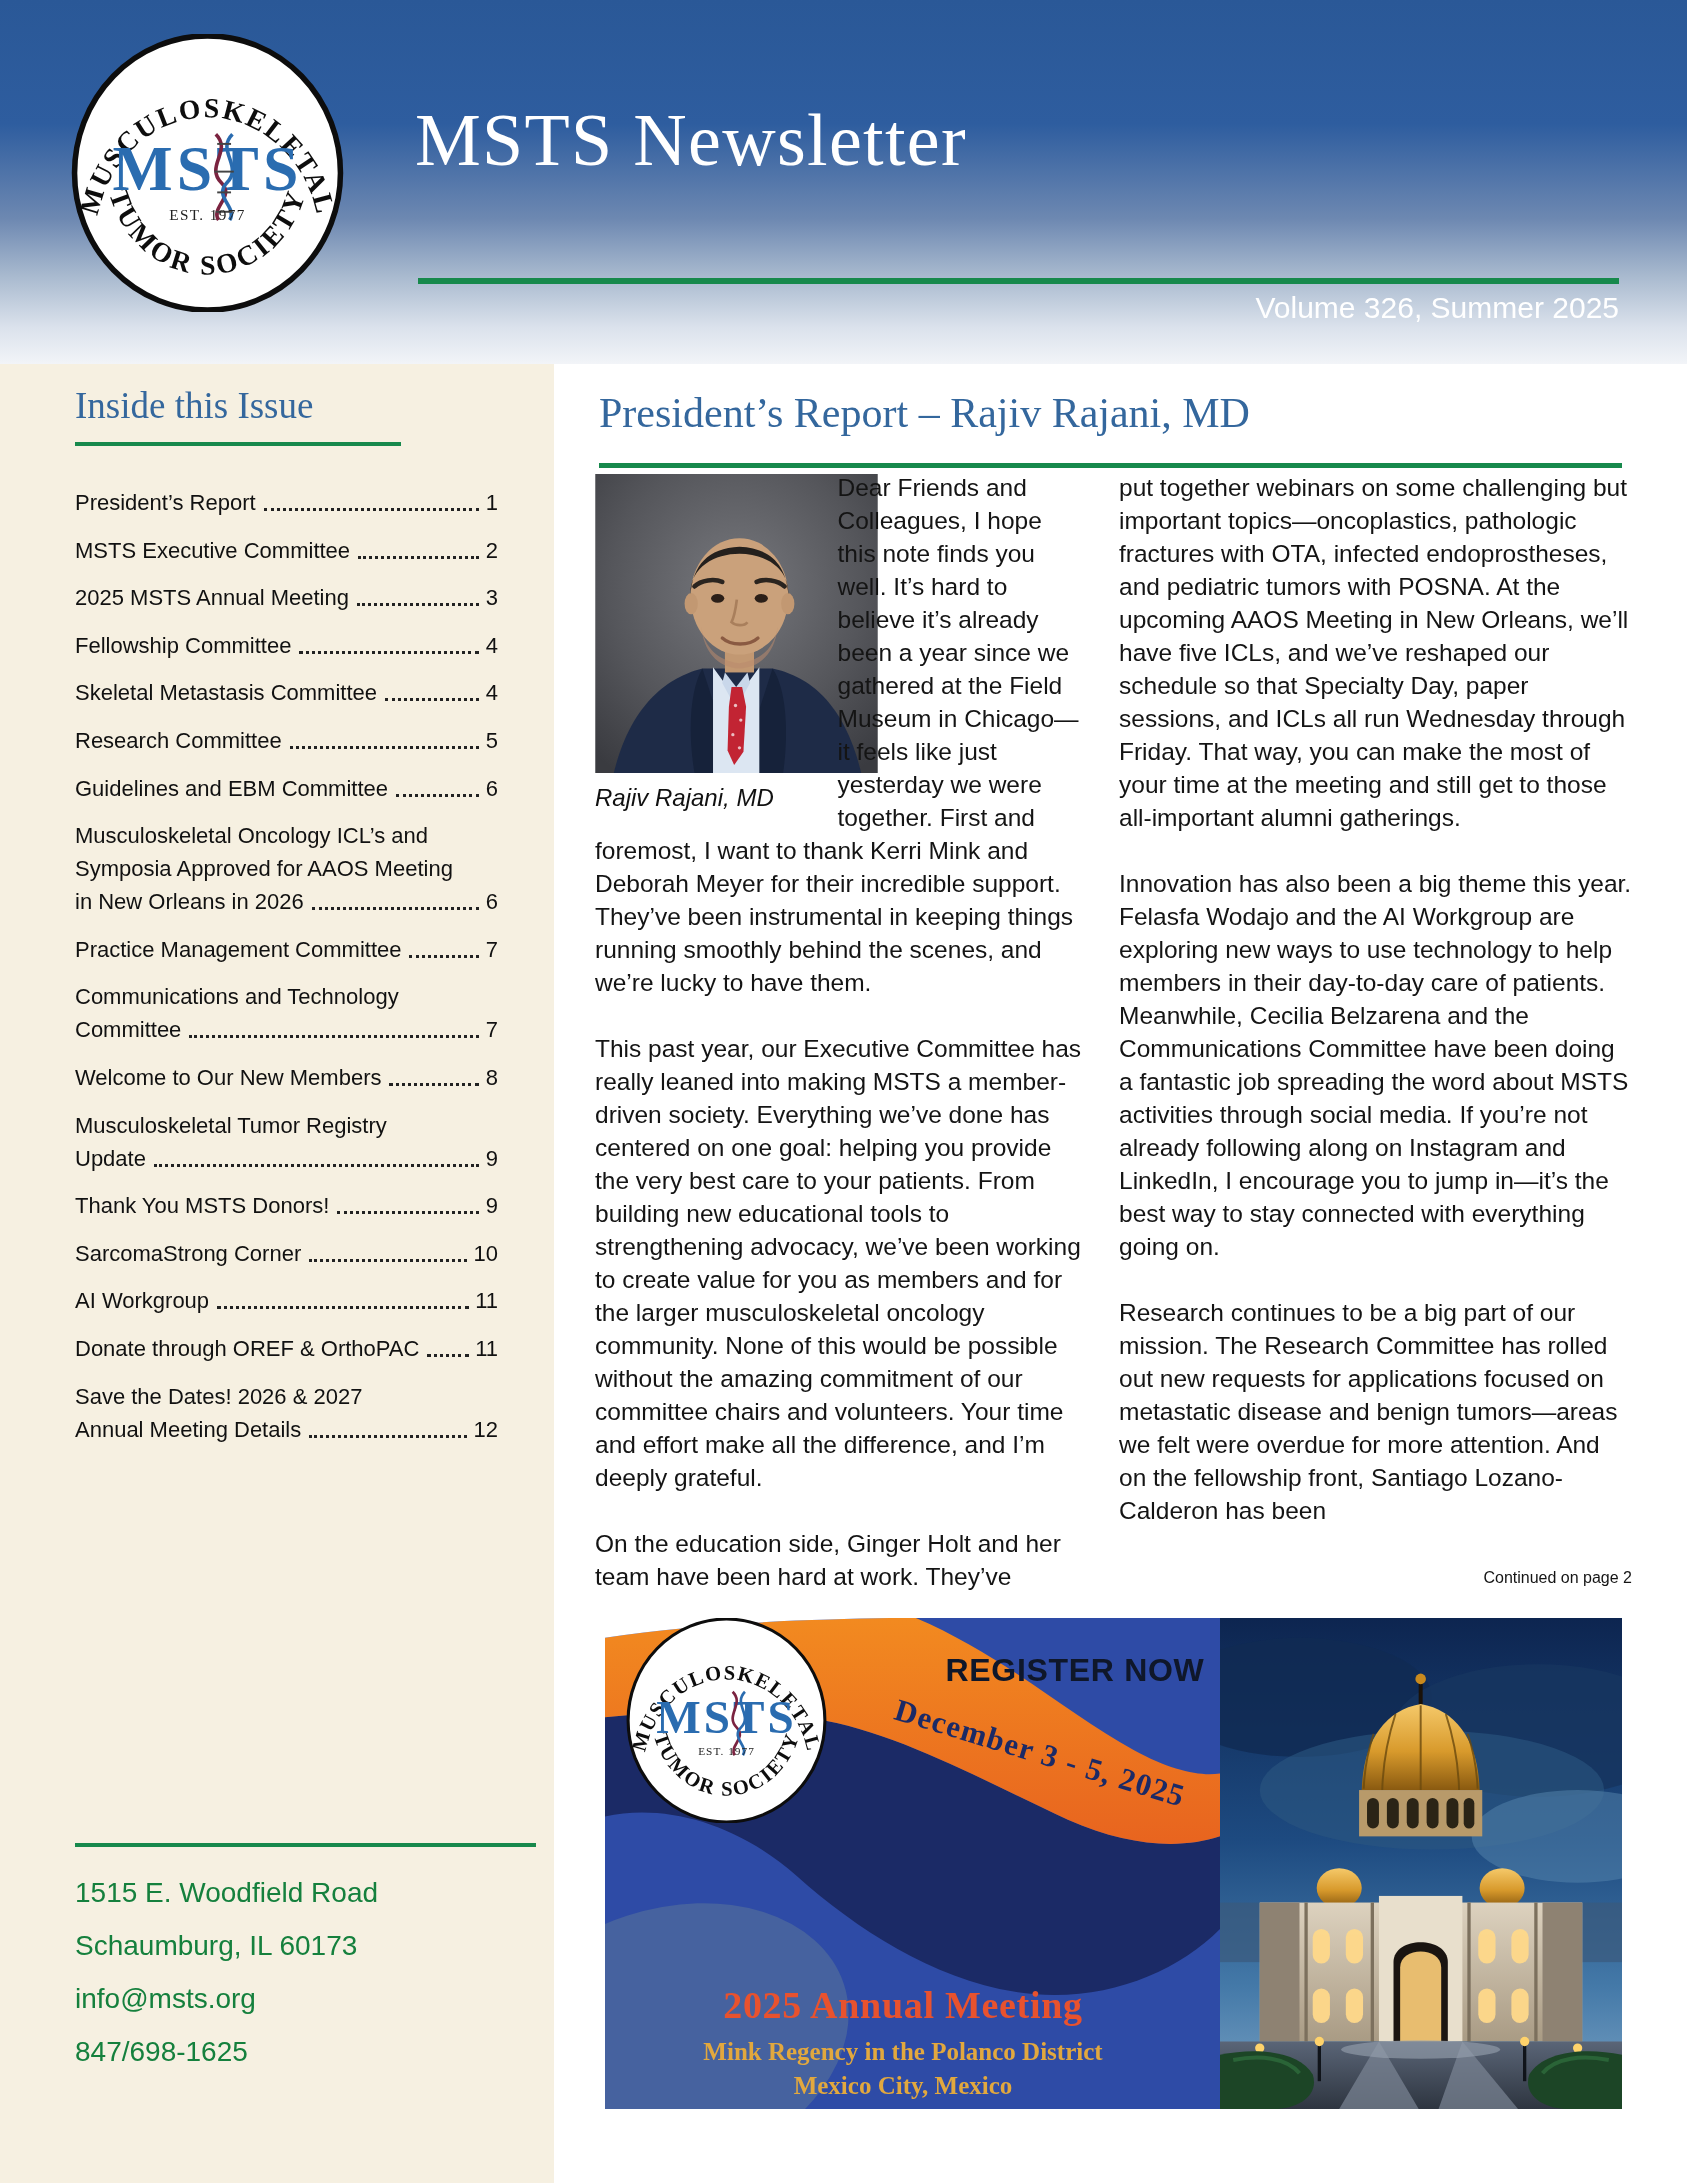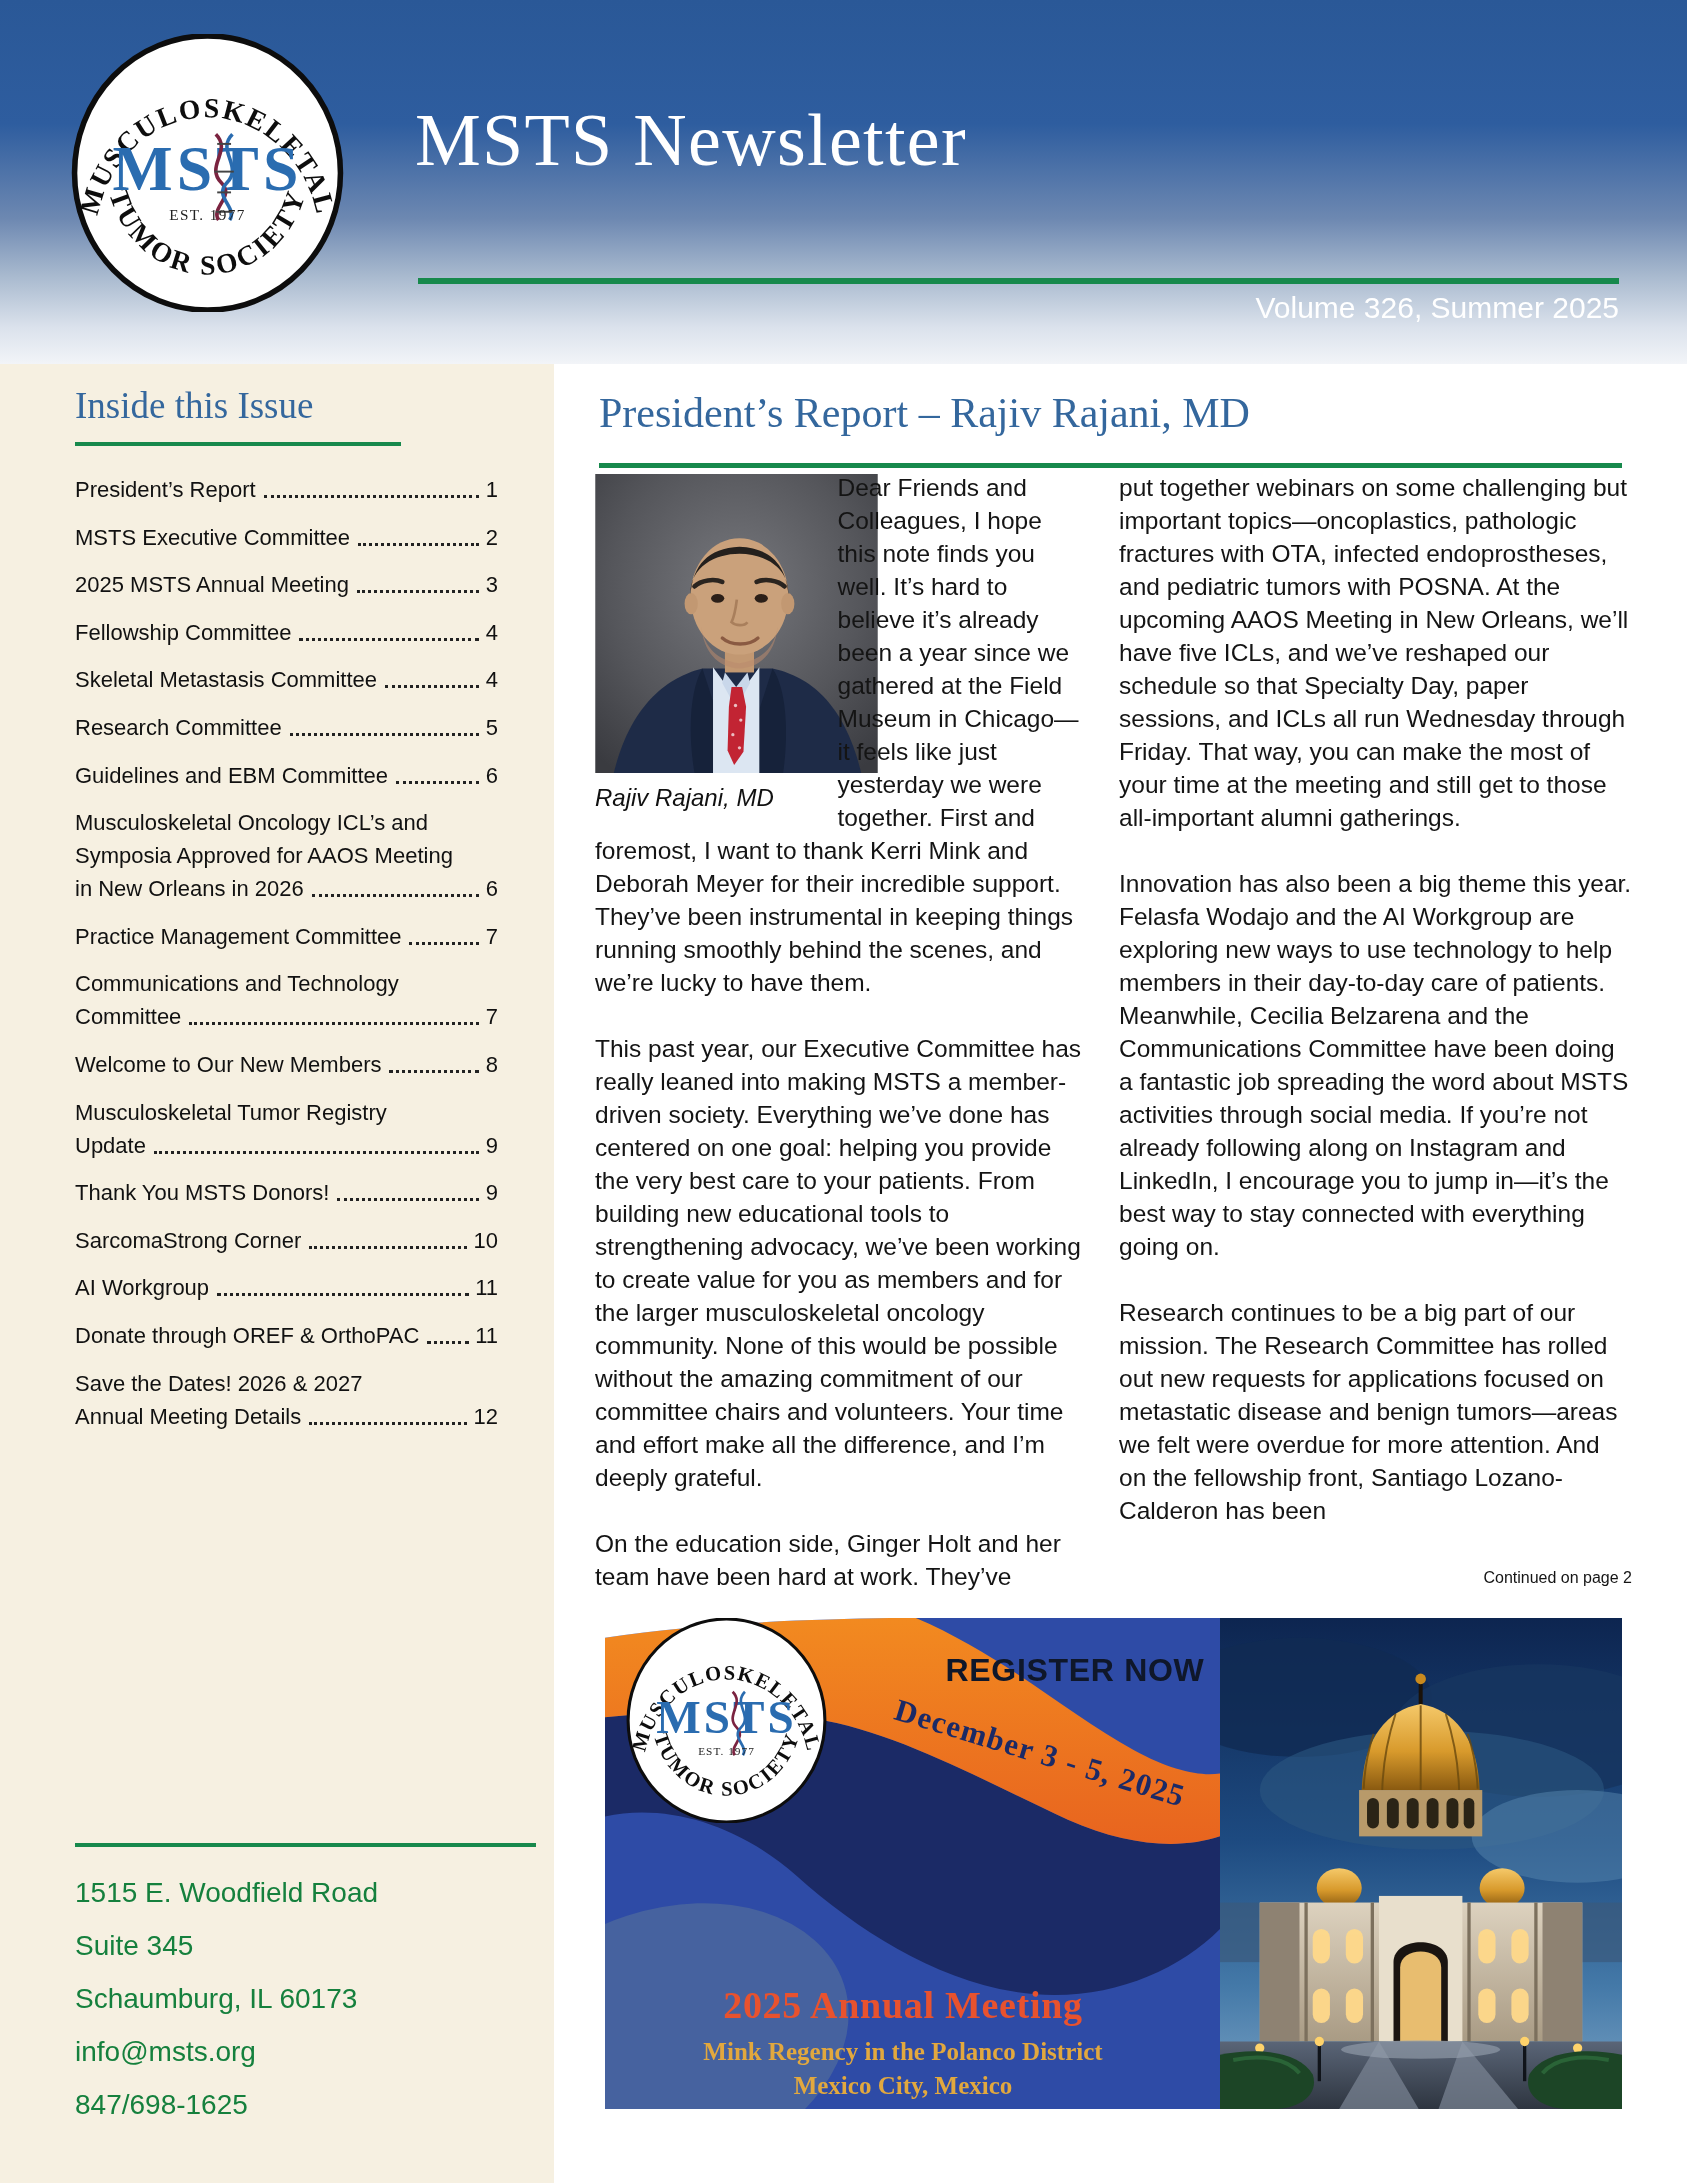--- a/index.html
+++ b/index.html
@@ -19,7 +19,7 @@
   .sidebar{position:absolute;left:0;top:364px;width:554px;height:1819px;background:#f6f0e1;}
   .inside-title{position:absolute;left:75px;top:20px;font-size:37px;color:#34679d;}
   .inside-rule{position:absolute;left:75px;top:78px;width:326px;height:4px;background:#17894c;}
-  .toc{position:absolute;left:75px;top:109px;width:423px;font-size:22px;color:#111;}
+  .toc{position:absolute;left:75px;top:122px;width:423px;font-size:22px;color:#111;}
   .toc-item{margin-bottom:14.6px;}
   .toc-row{display:flex;align-items:flex-end;line-height:33px;}
   .toc-text{white-space:nowrap;}

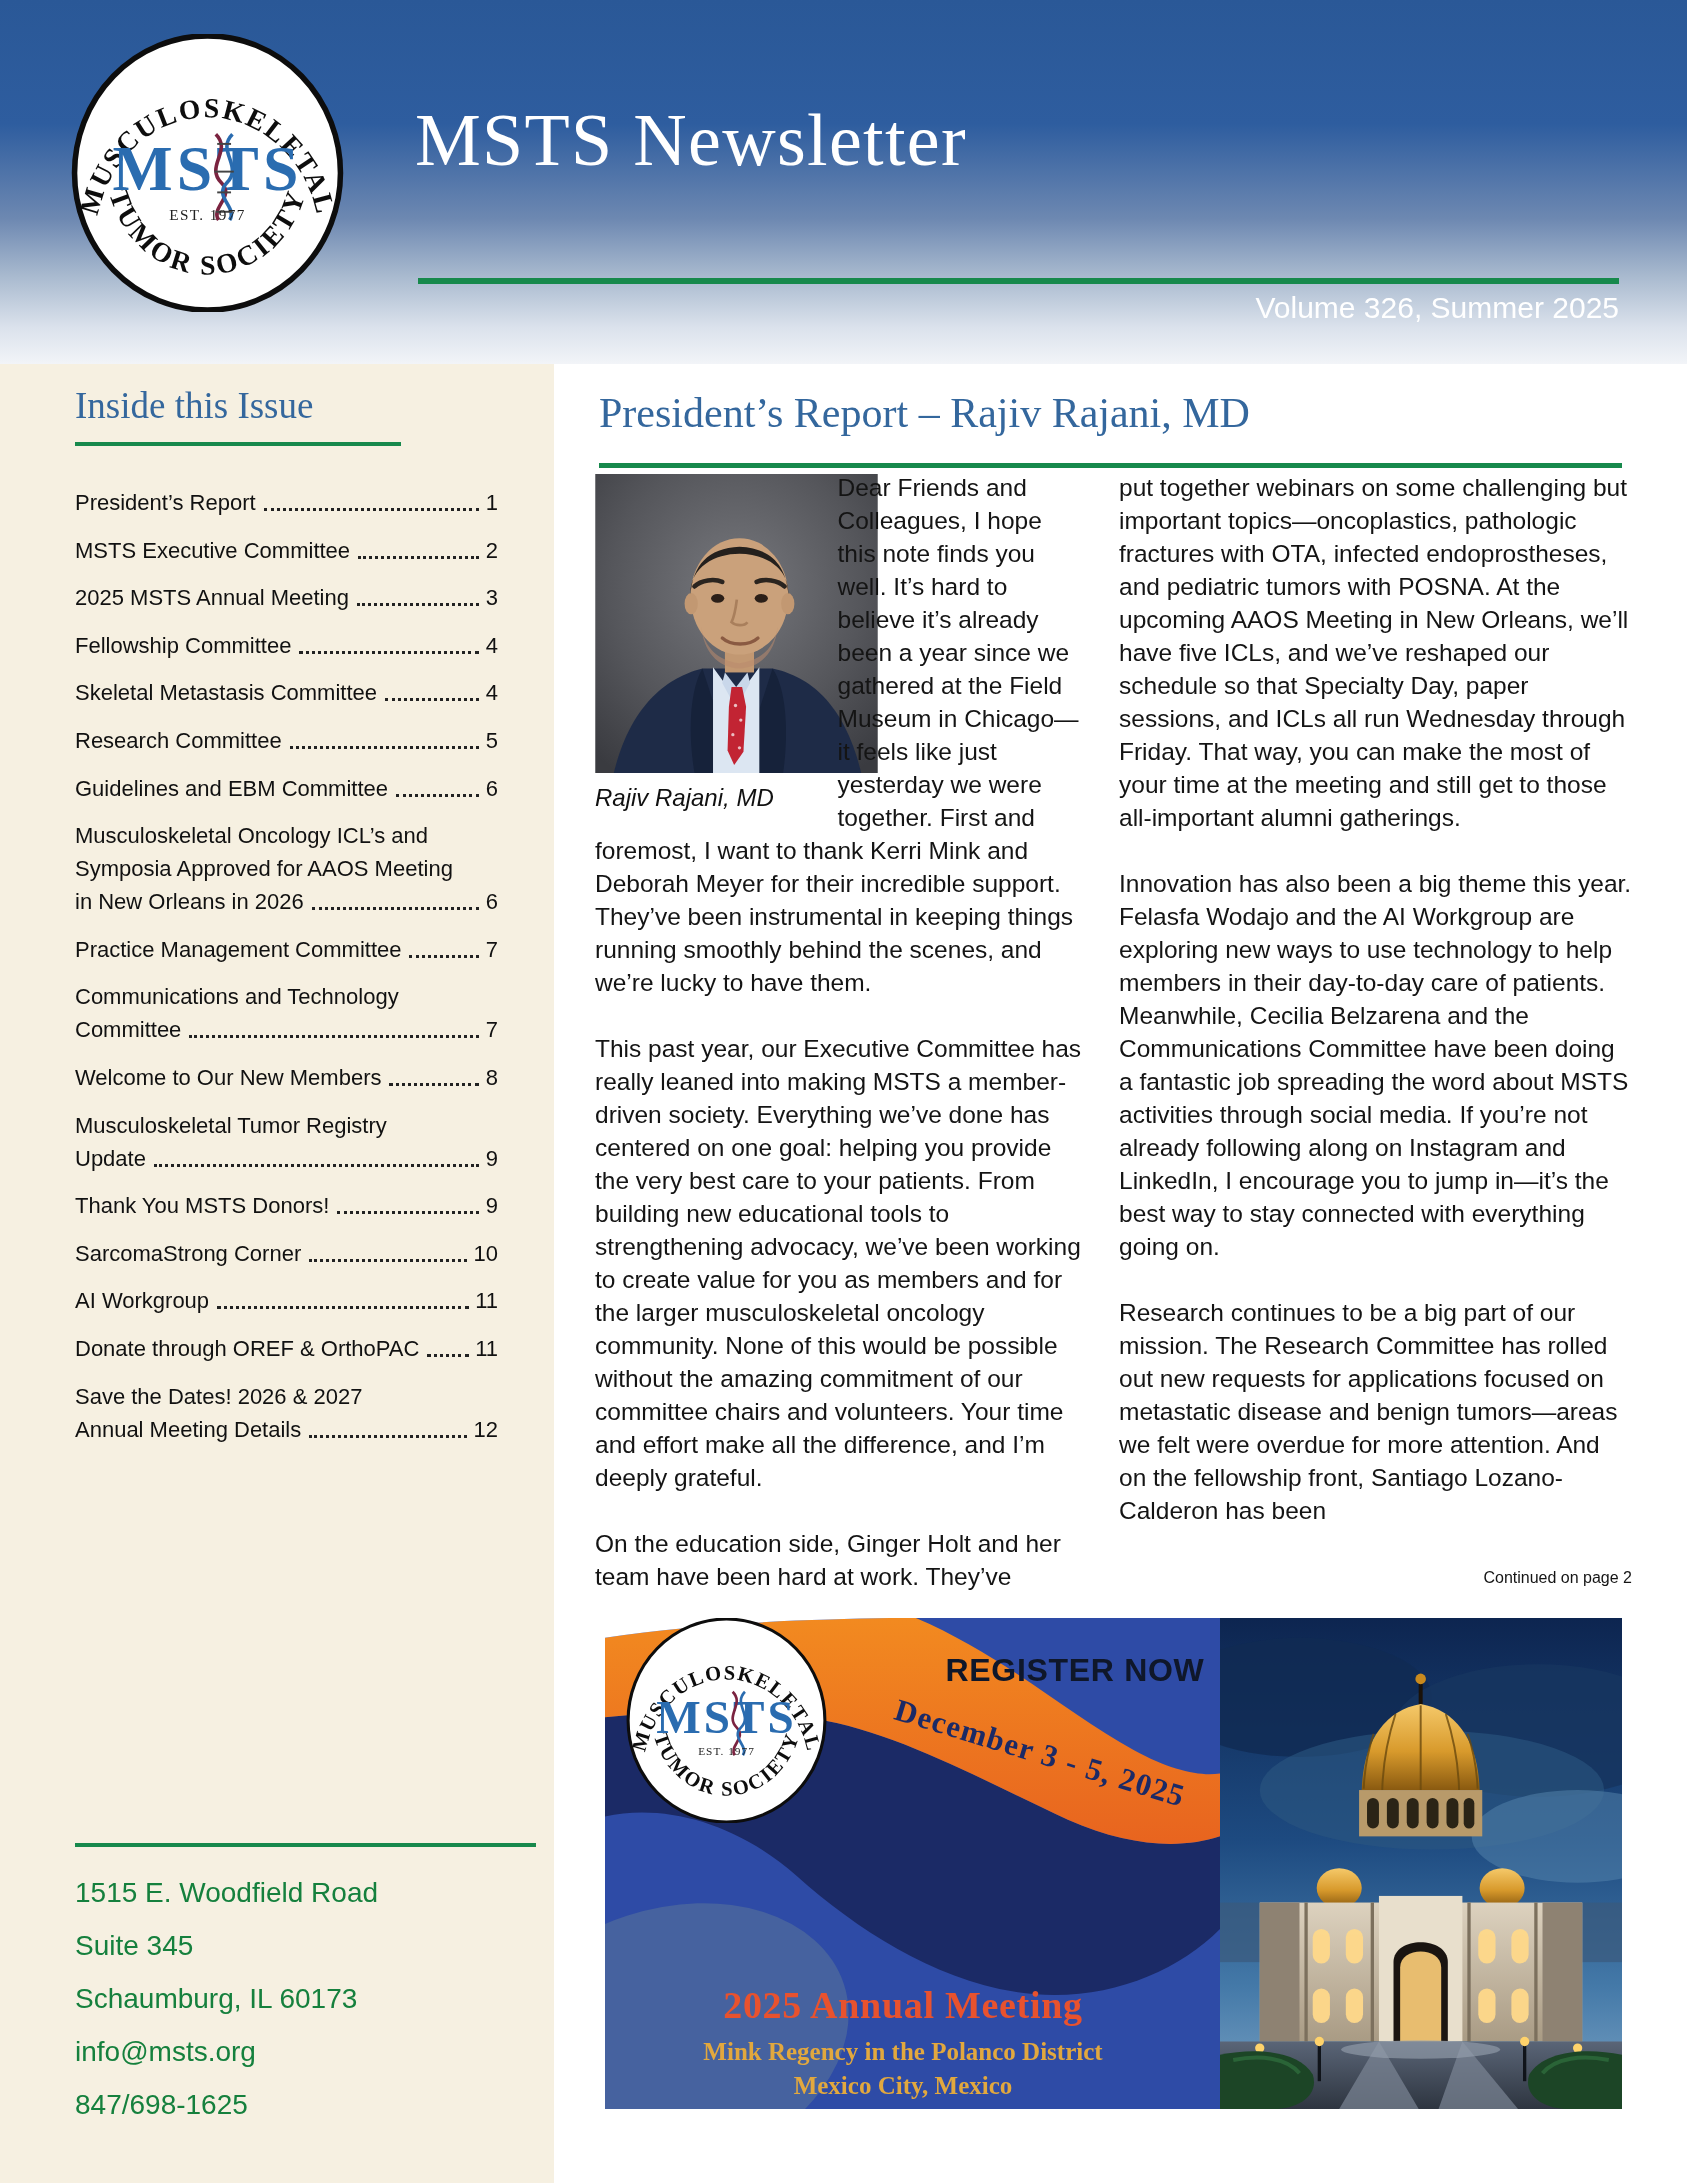--- a/index.html
+++ b/index.html
@@ -236,7 +236,6 @@
       <div class="hq-rule"></div>
       <div class="hq-lines" id="hq-lines">
           <div>1515 E. Woodfield Road</div>
-          <div>Suite 345</div>
           <div>Schaumburg, IL 60173</div>
           <div>info@msts.org</div>
           <div>847/698-1625</div>

